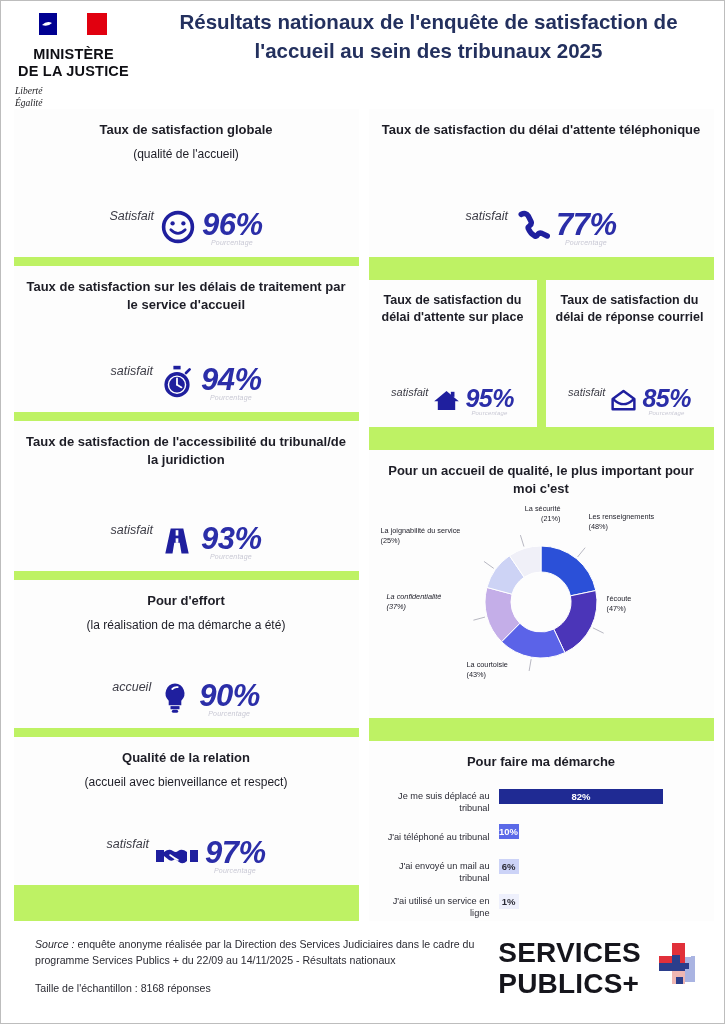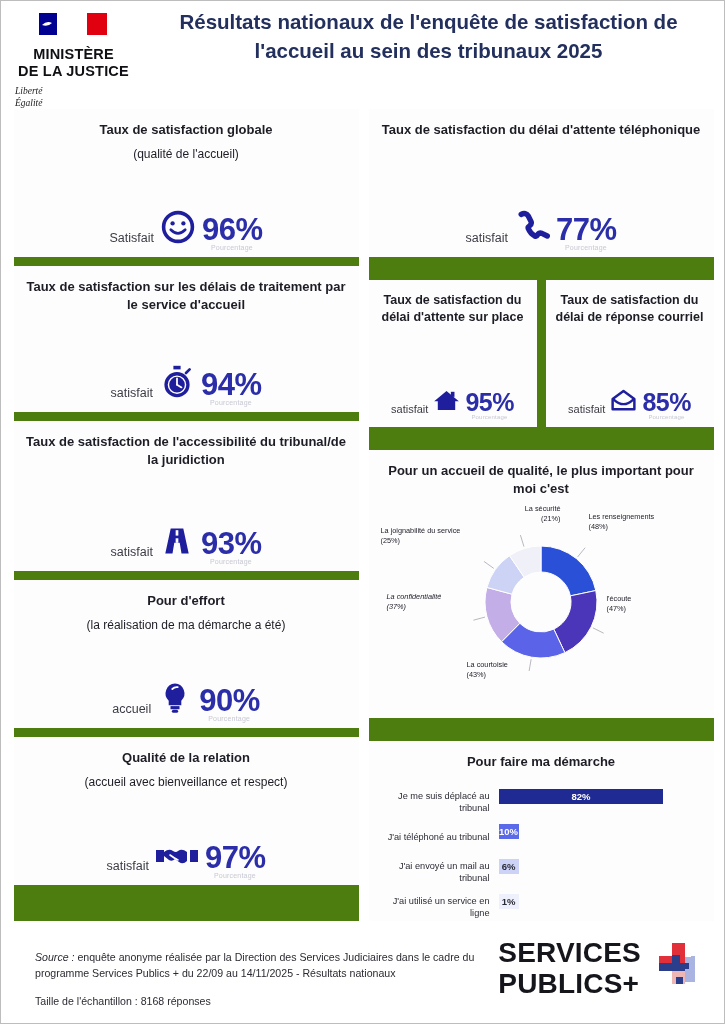--- a/index.html
+++ b/index.html
@@ -43,7 +43,7 @@
     position: absolute; left: 0; top: 108px; width: 725px; height: 812px;
     display: flex; justify-content: center; gap: 10px;
   }
-  .col { width: 345px; background: #4d7c0f; padding: 0; }
+  .col { width: 345px; background: #bef264; padding: 0; }
   .col-left  { display: flex; flex-direction: column; gap: 9px; }
   .col-right { display: flex; flex-direction: column; gap: 23px; }
 

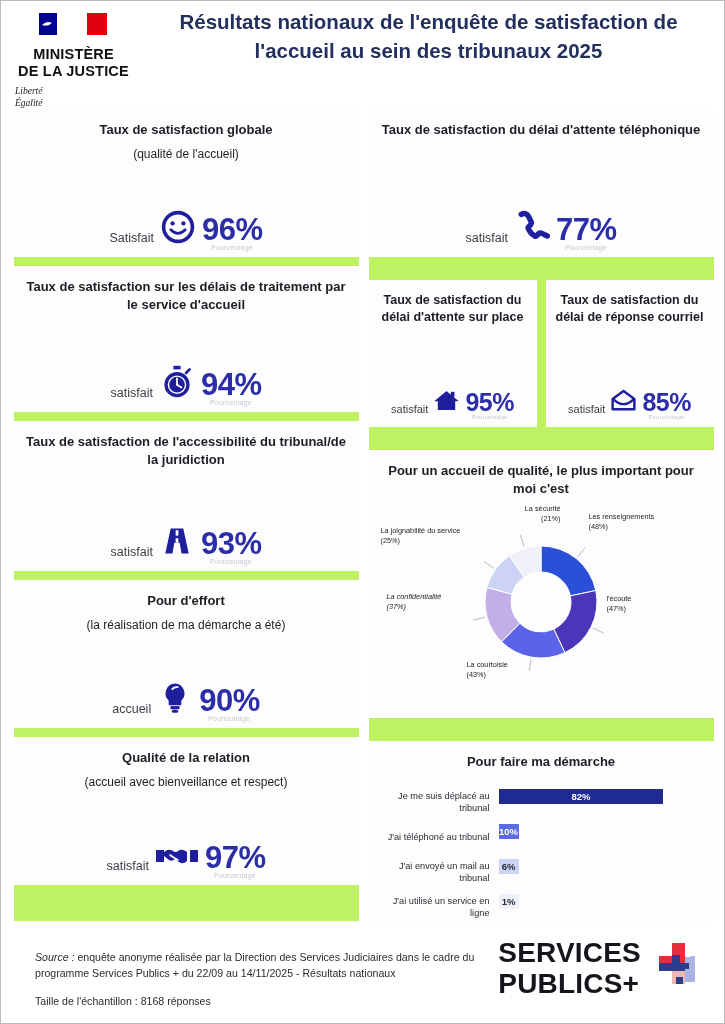--- a/index.html
+++ b/index.html
@@ -63,8 +63,8 @@
 
   
   .stat {
-    display: flex; align-items: flex-end; justify-content: center;
-    gap: 6px; margin-top: auto; padding-top: 14px; position: relative;
+    display: flex; align-items: flex-start; justify-content: center;
+    gap: 6px; margin-top: auto; padding-top: 14px; position: relative; font-style: italic;
   }
   .stat-label { font-size: 12.5px; color: #3c3c46; }
   .stat-icon { width: 36px; height: 36px; flex: 0 0 auto; }

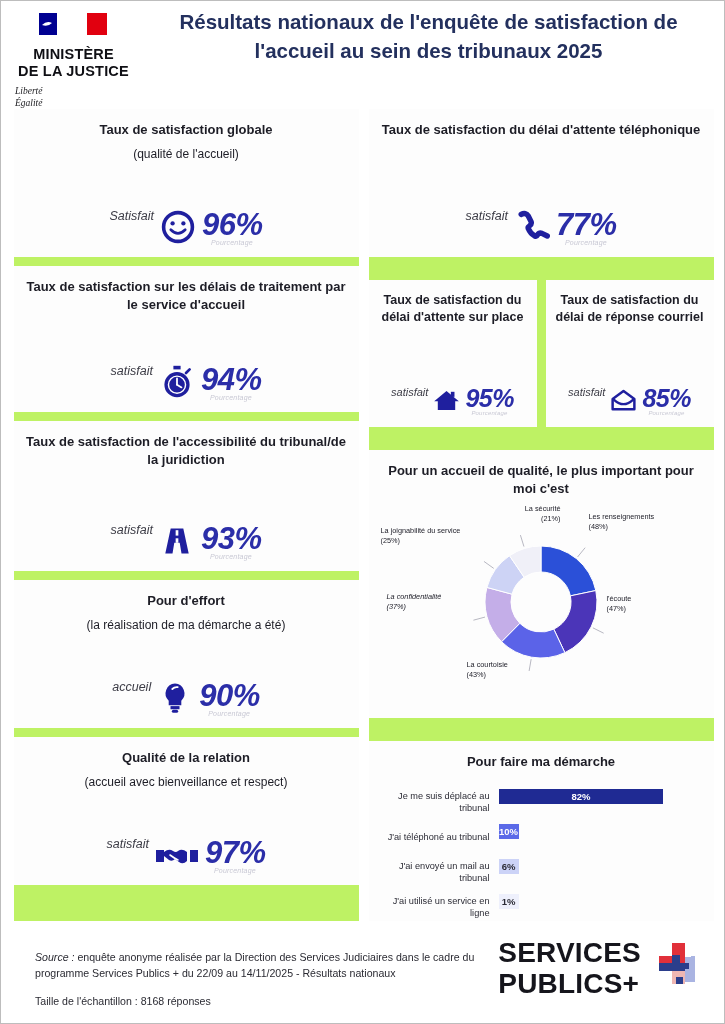--- a/index.html
+++ b/index.html
@@ -120,7 +120,7 @@
     position: absolute; left: 0; top: 920px; width: 725px; height: 103px;
     display: flex; align-items: flex-start; padding: 16px 14px 0 34px;
   }
-  .source-block { flex: 1; margin-top: 13px; }
+  .source-block { flex: 1; }
   .source-line {
     font-size: 10.6px; color: #2b2b33; line-height: 1.5;
   }

